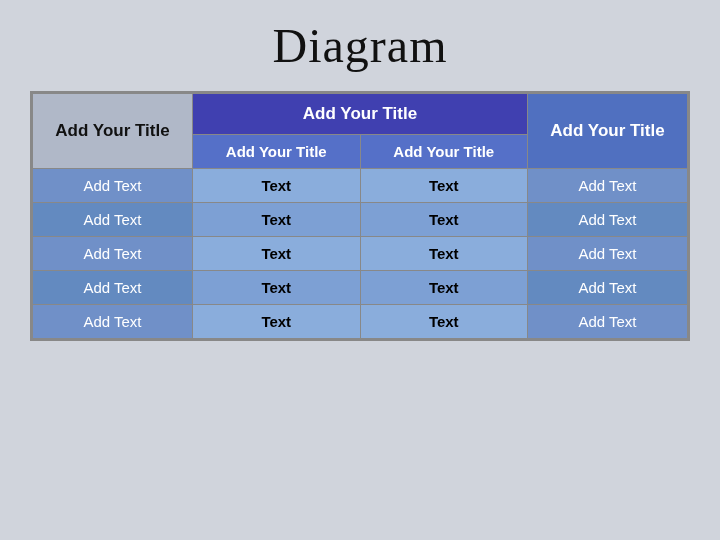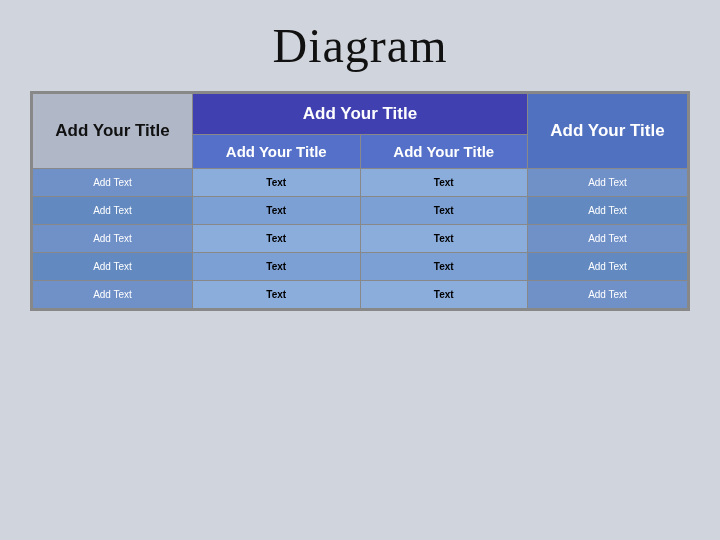--- a/index.html
+++ b/index.html
@@ -85,7 +85,7 @@
     
     .data-row td {
       border: 1.5px solid #888;
-      font-size: 10px;
+      font-size: 15px;
       text-align: center;
       padding: 8px 6px;
       vertical-align: middle;

